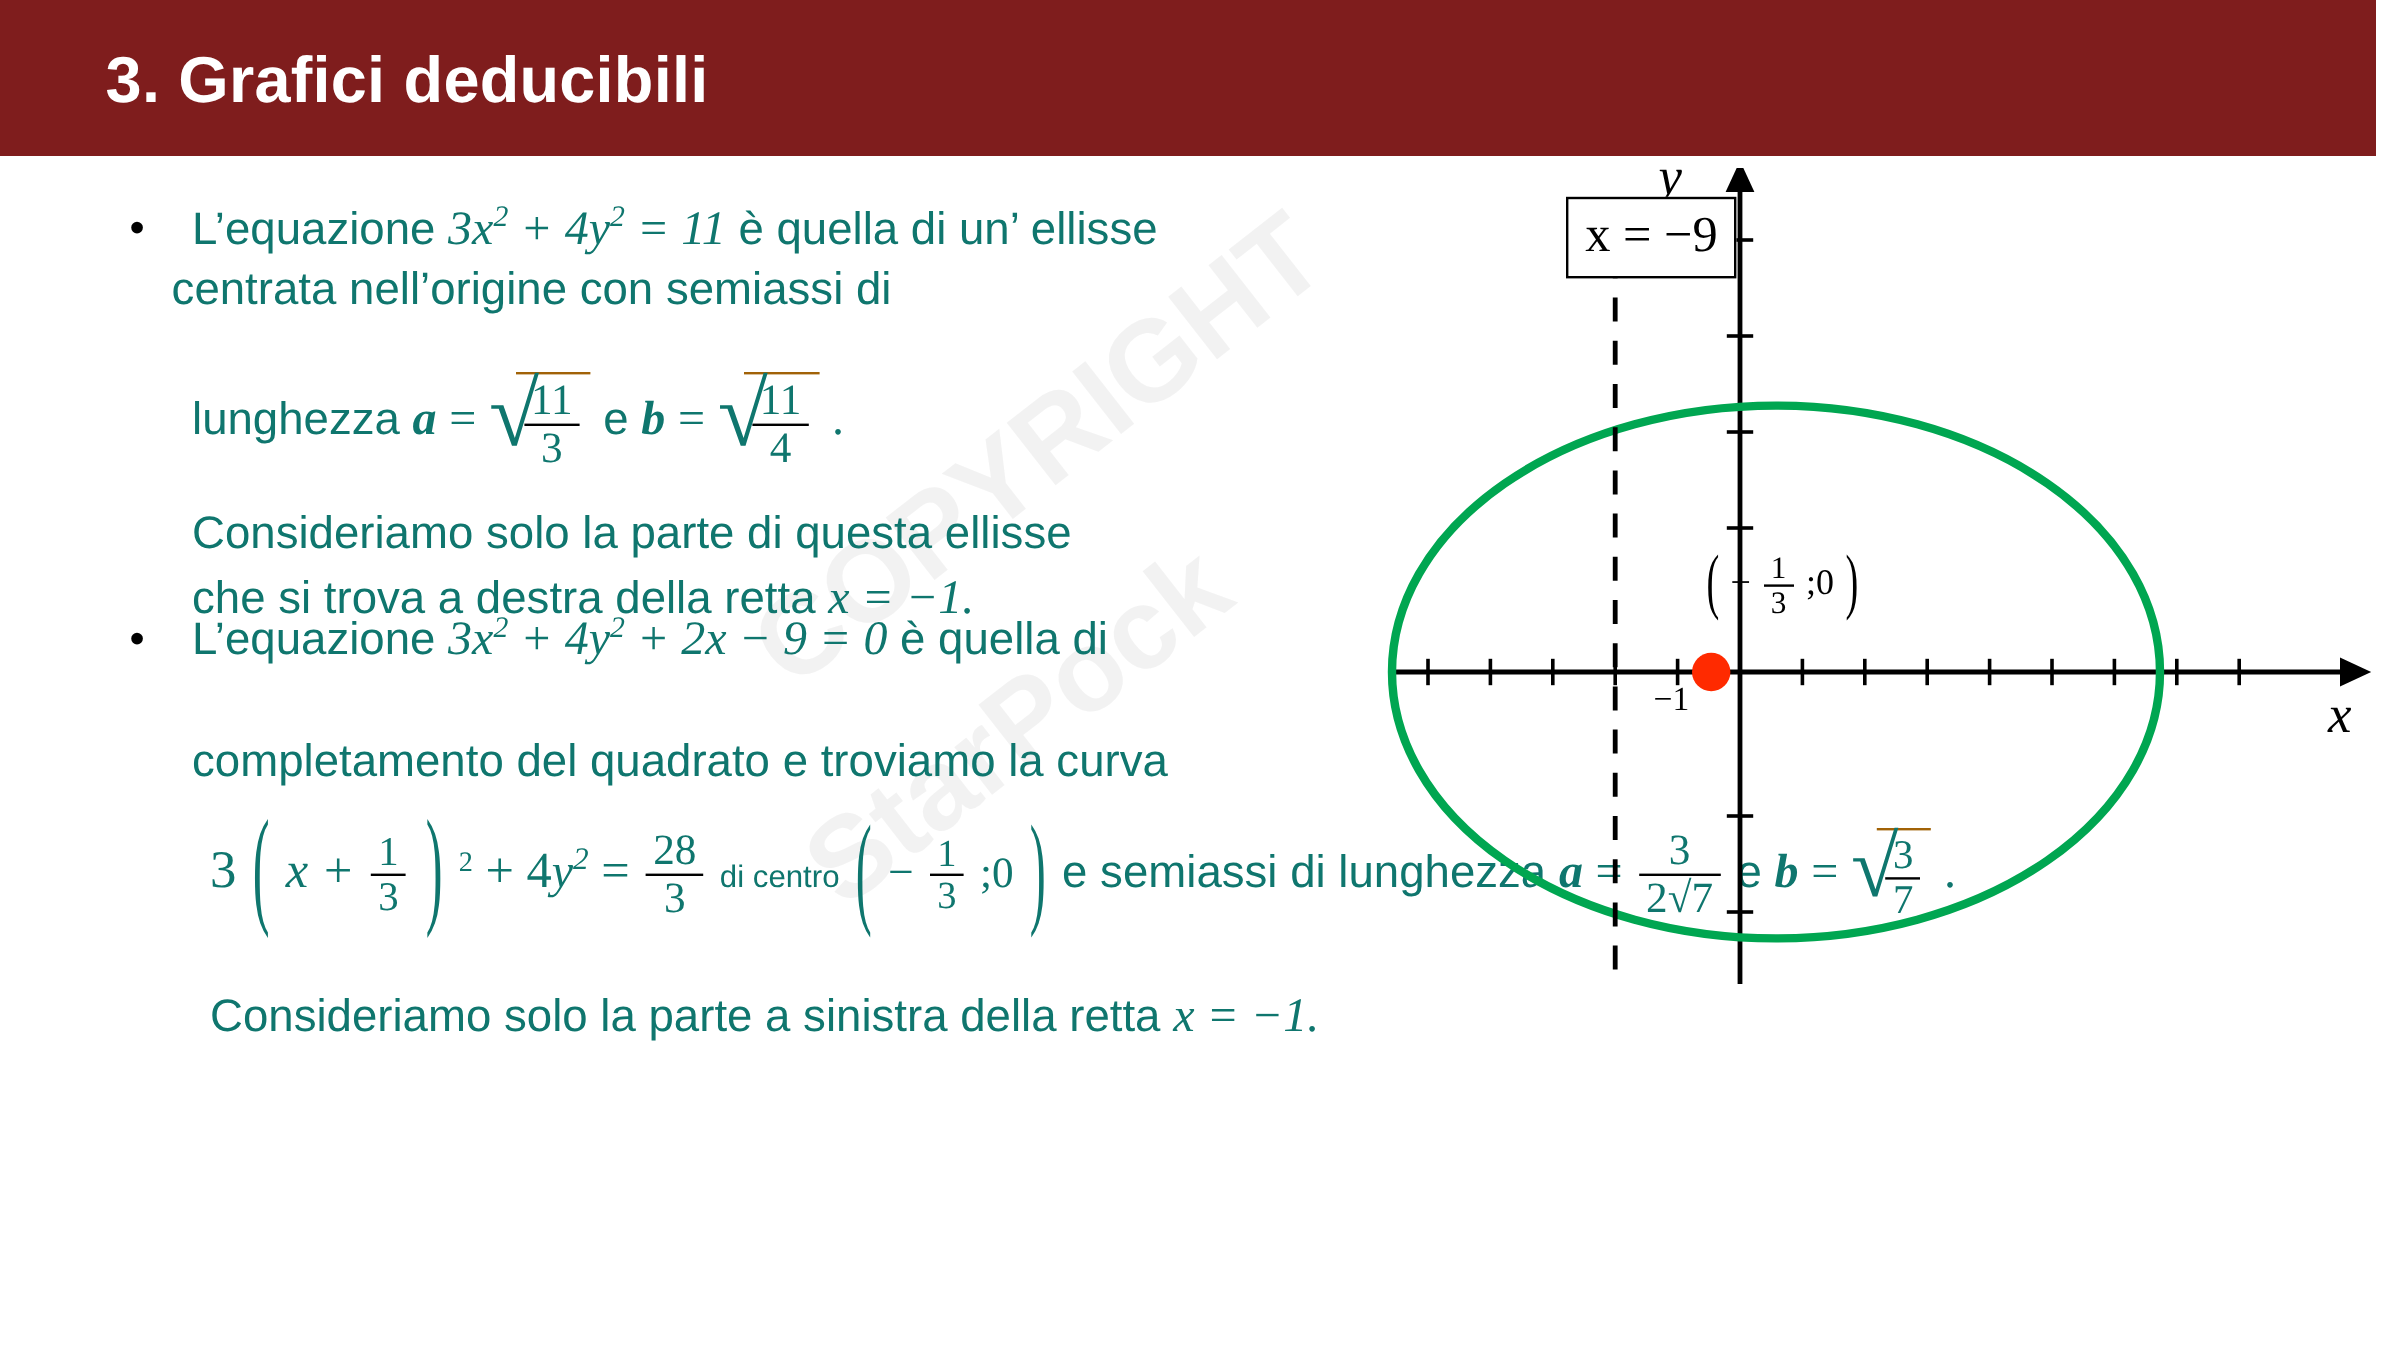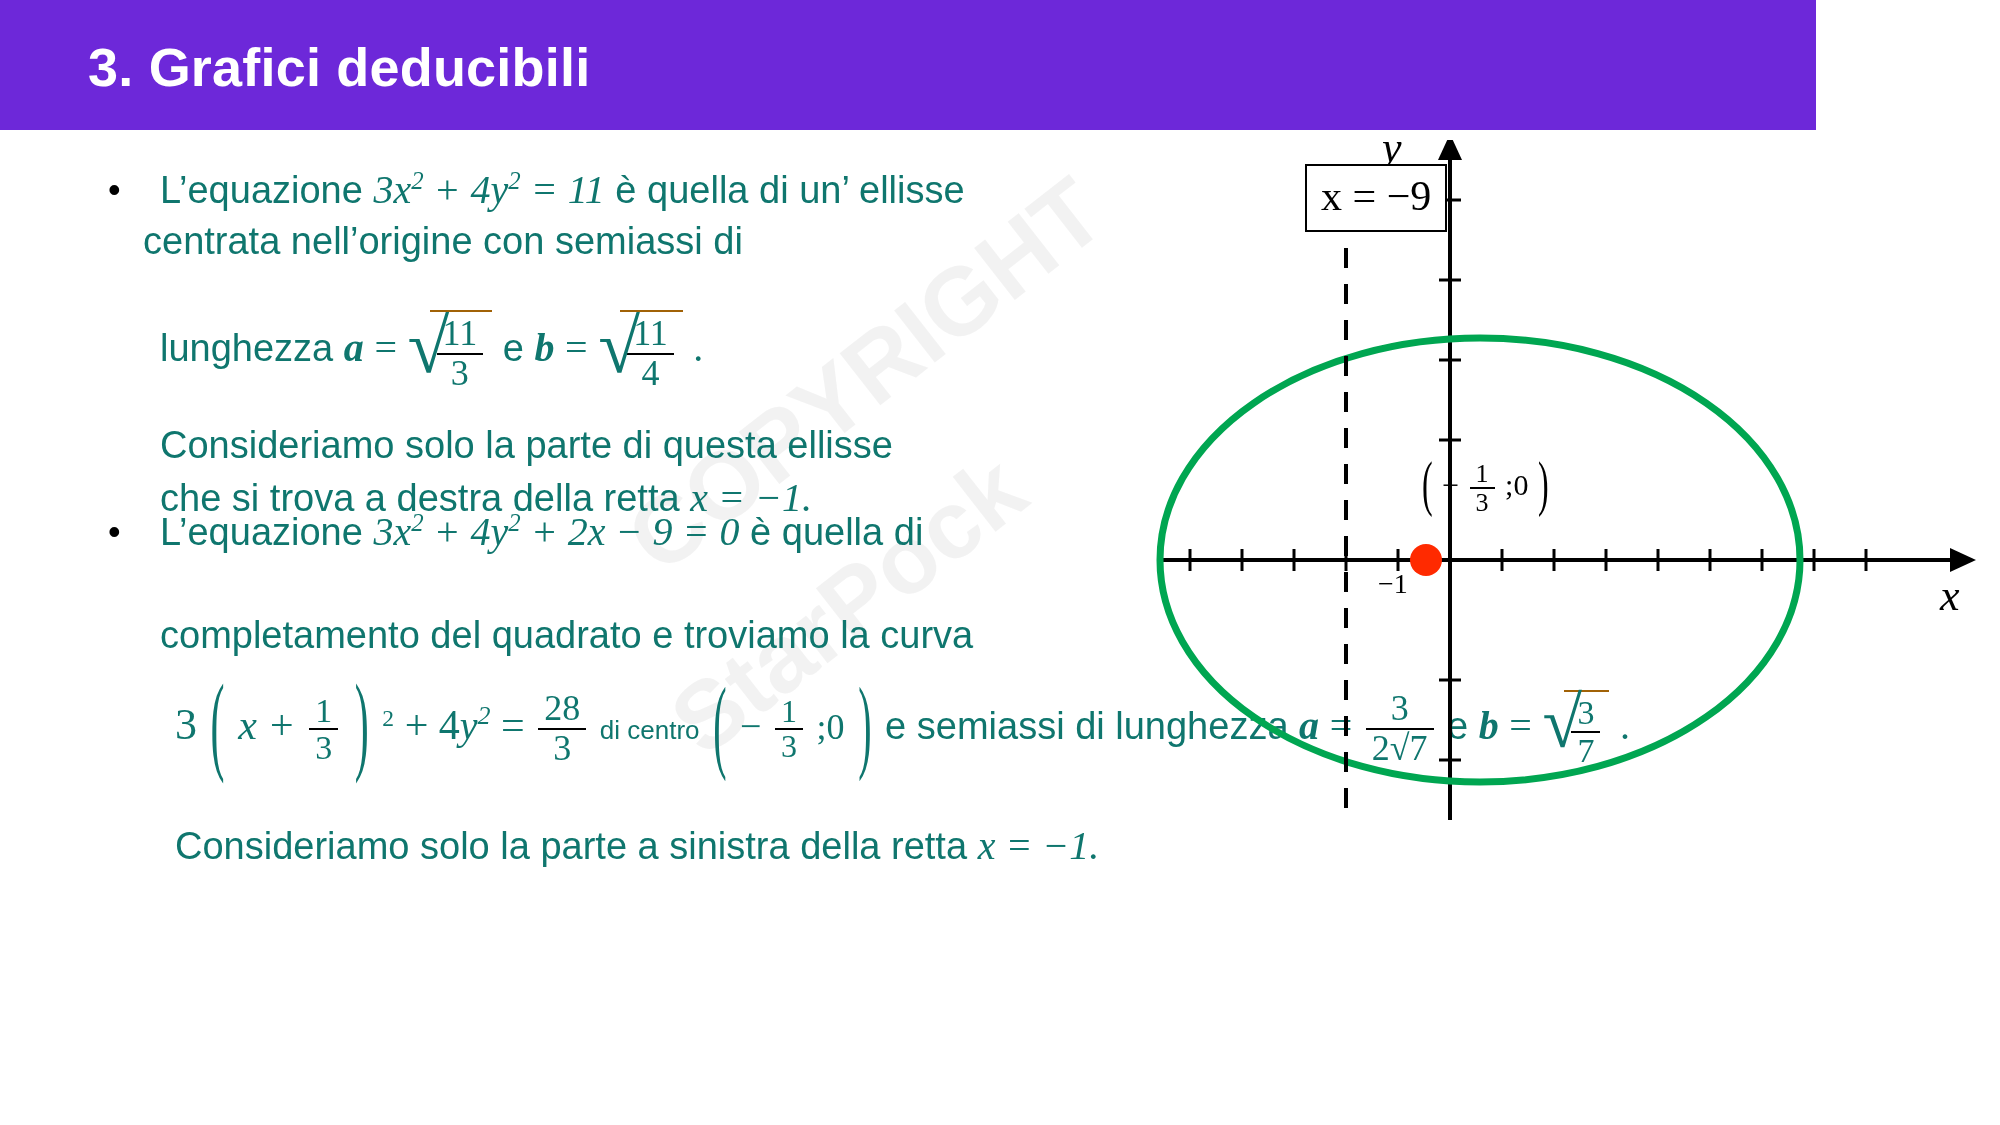--- a/index.html
+++ b/index.html
@@ -20,9 +20,9 @@
     position: absolute;
     left: 0;
     top: 0;
-    width: 1816px;
+    width: 1980px;
     height: 130px;
-    background: #6d28d9;
+    background: #7f1d1d;
   }
   .header-title {
     position: absolute;

